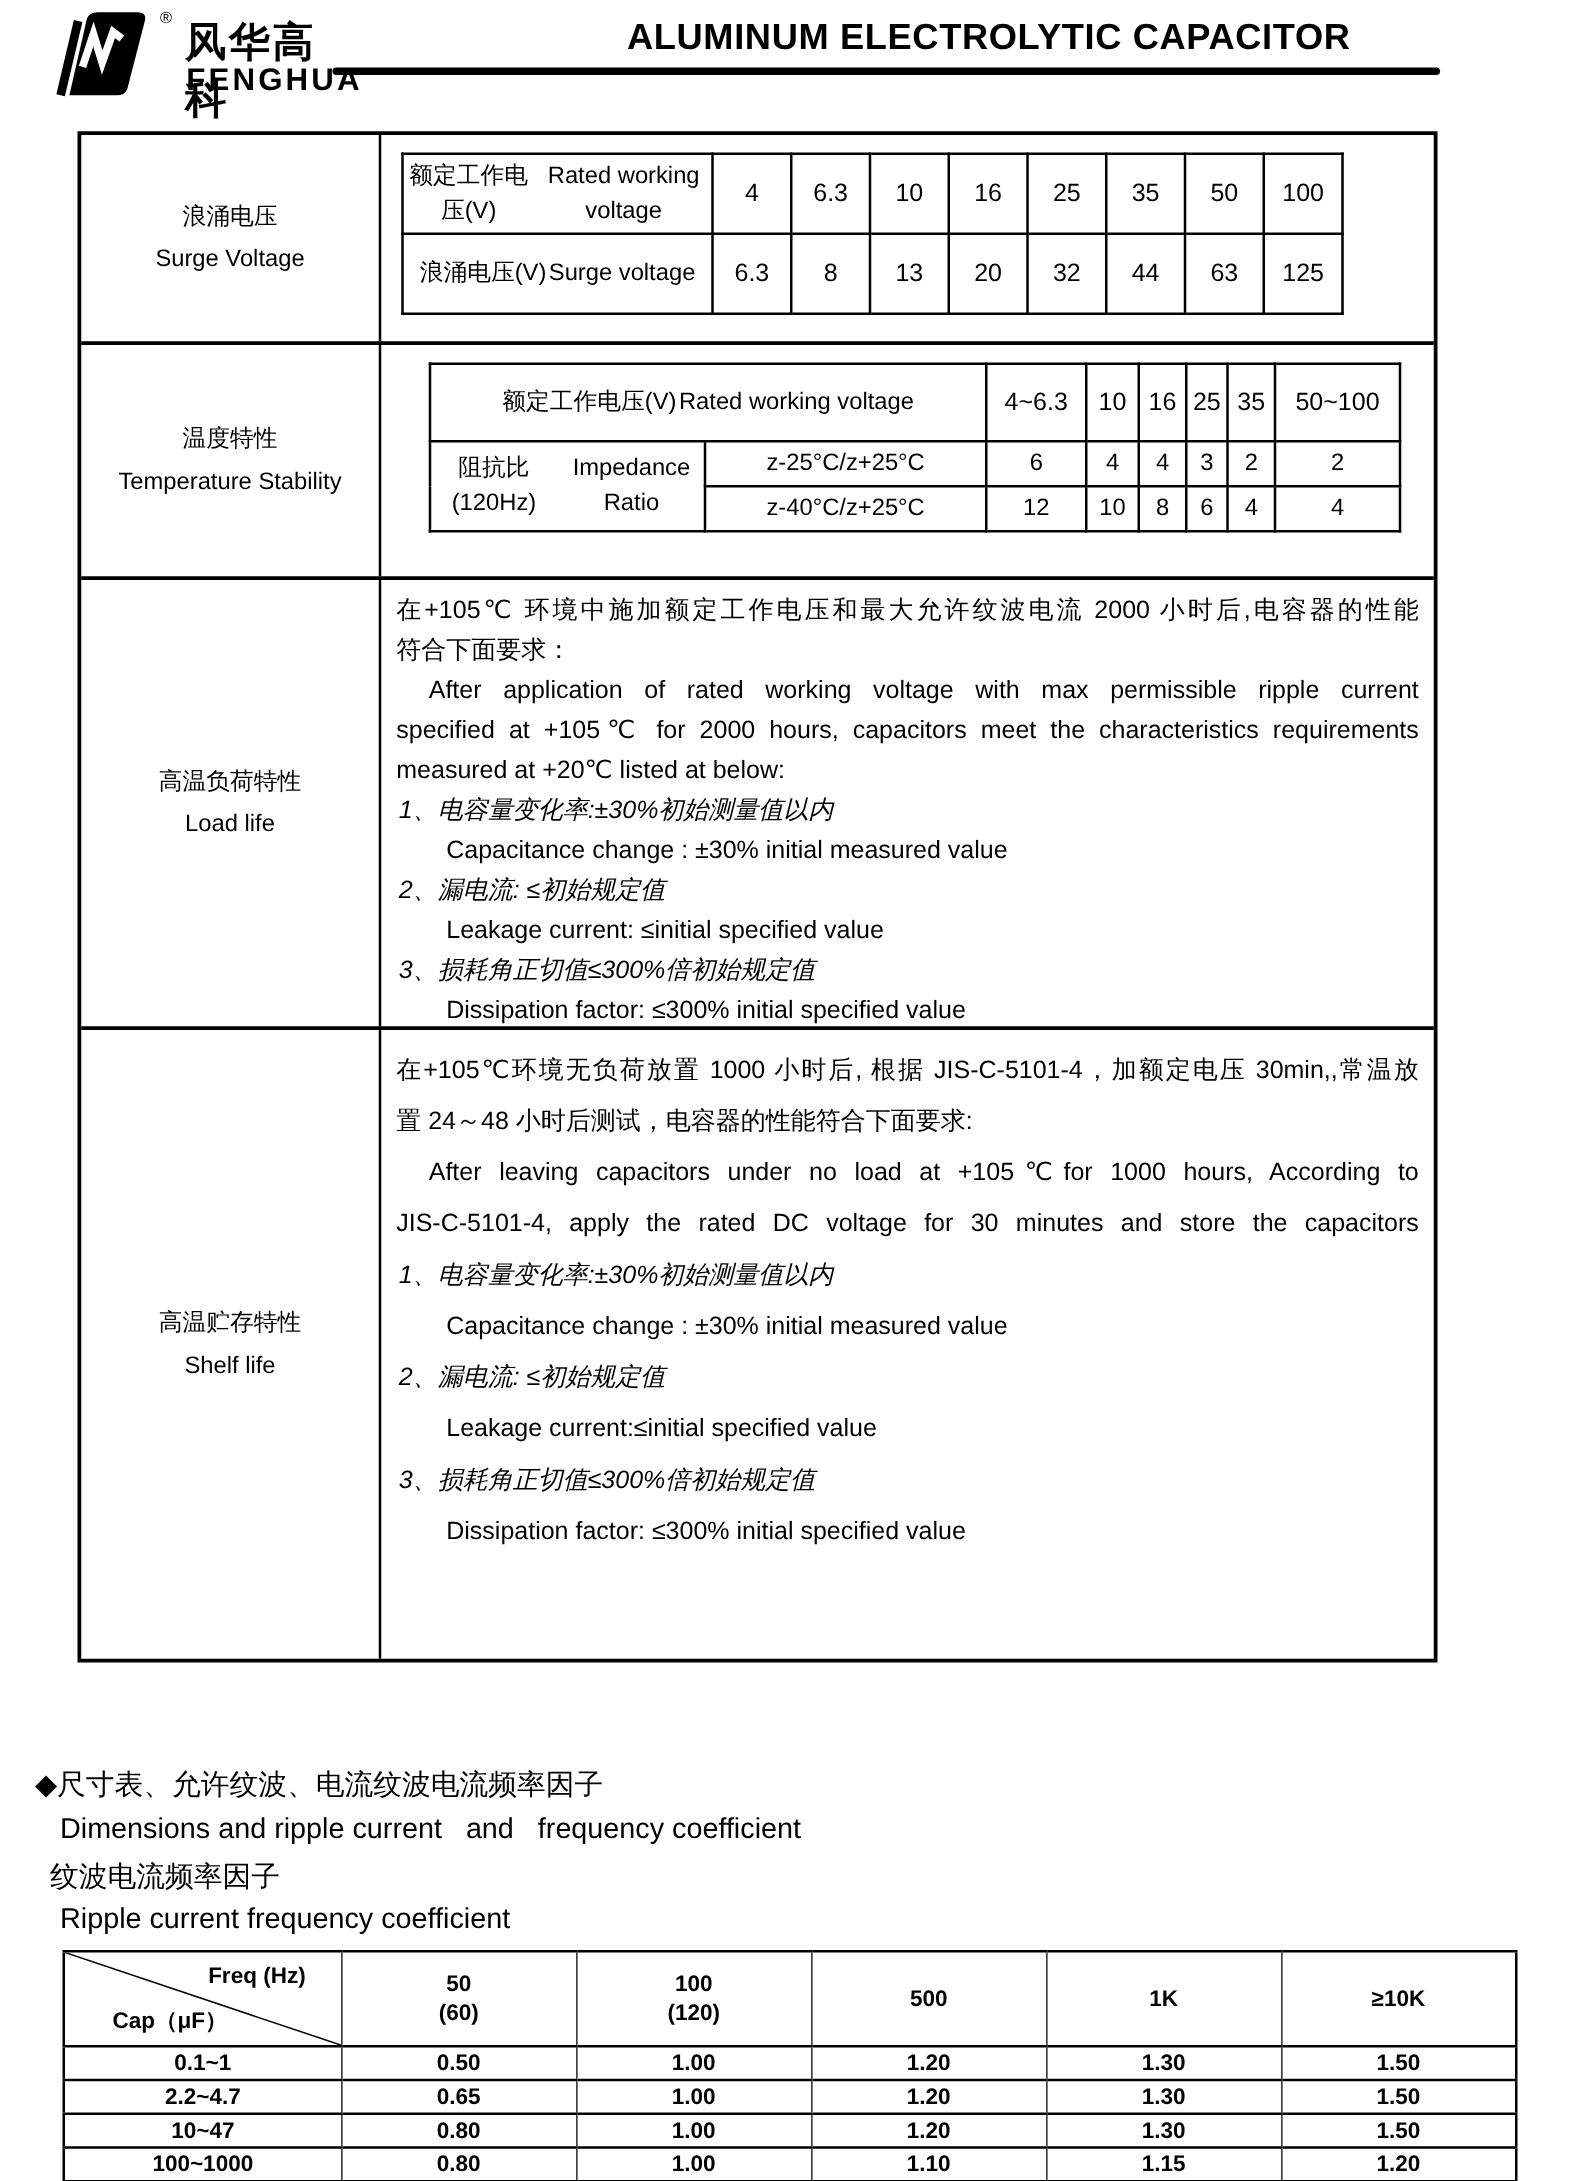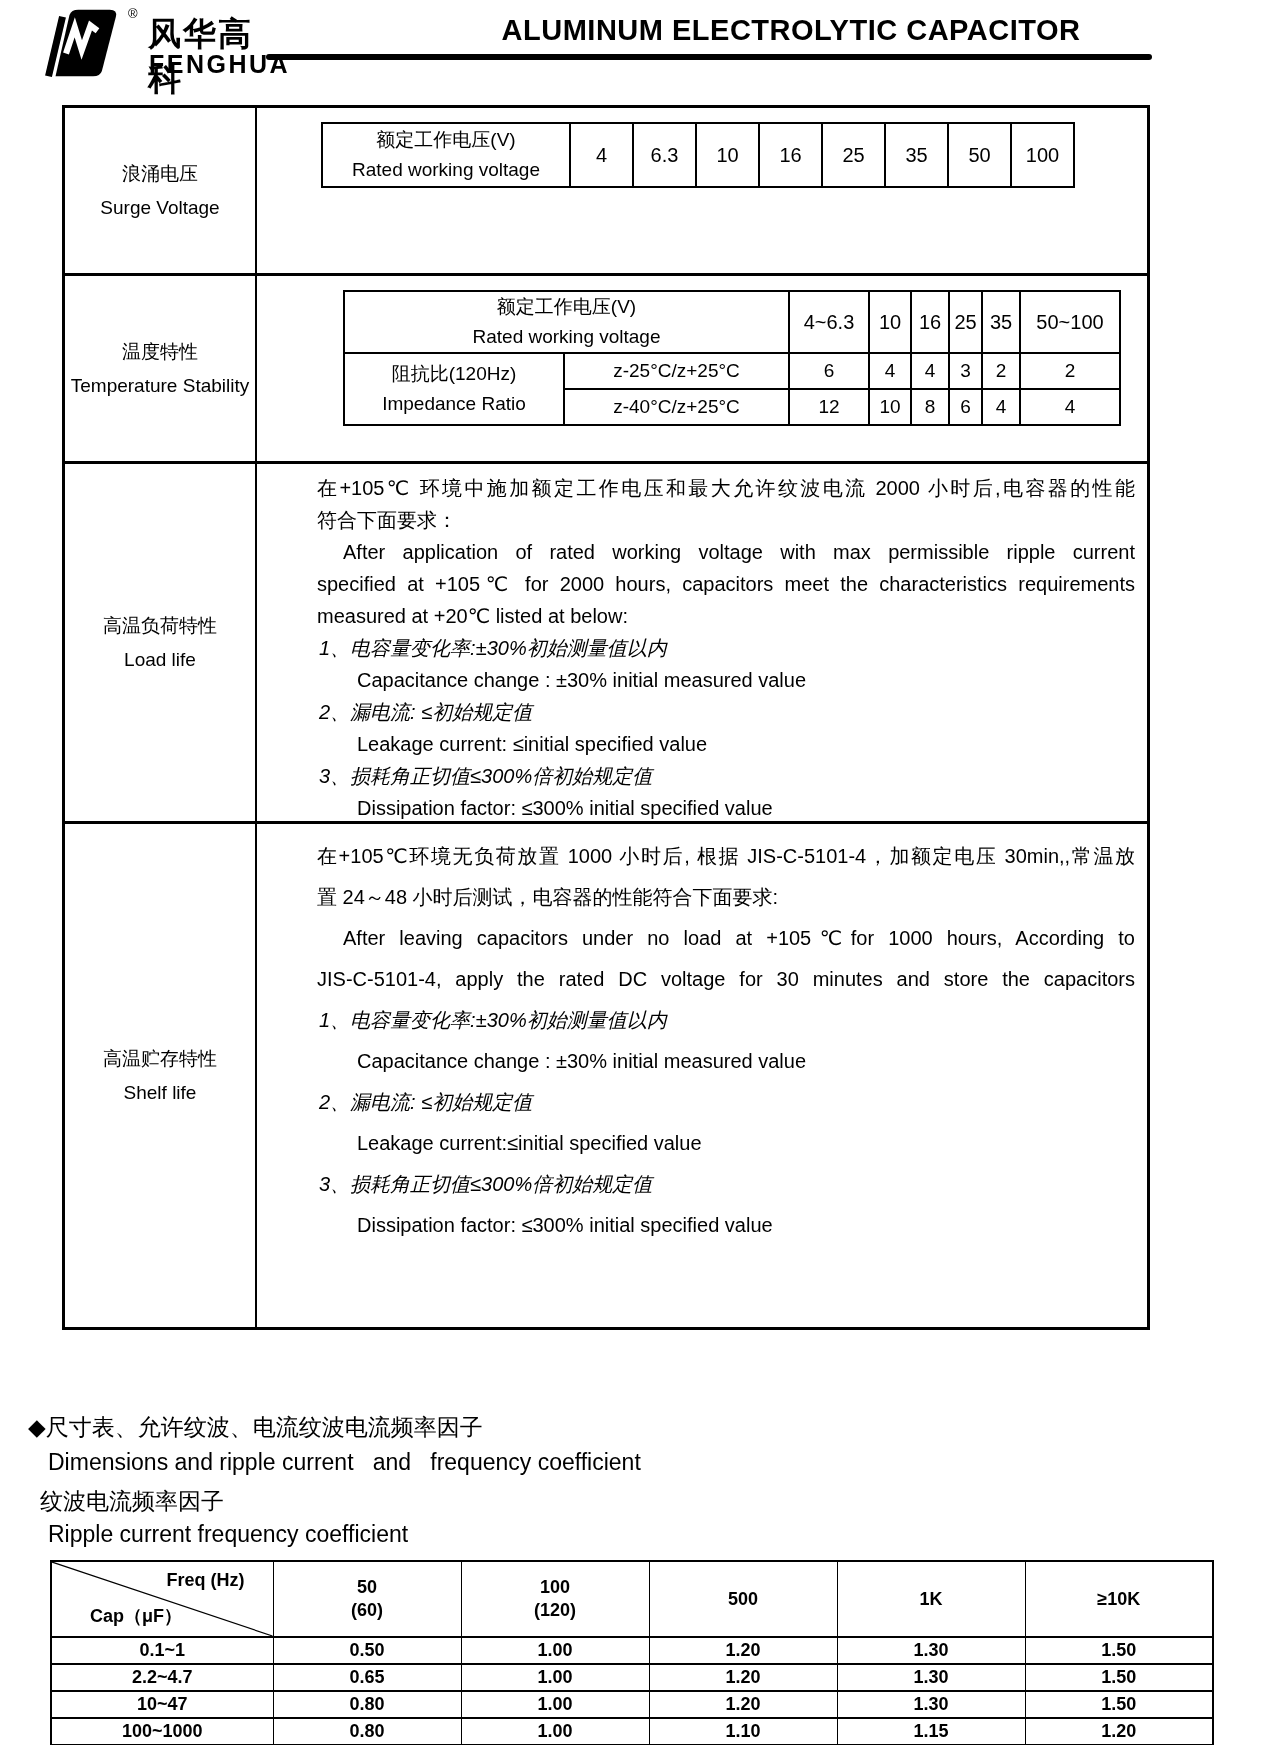--- a/index.html
+++ b/index.html
@@ -33,7 +33,7 @@
 
   table { border-collapse:collapse; table-layout:fixed; }
   .inner td { border:2px solid #000; text-align:center; font-size:20px; padding:0; }
-  .vstack { display:flex; flex-direction:column; align-items:center; justify-content:center; height:100%; gap:2px; font-size:19px; line-height:28px; }
+  .vstack { display:flex; flex-direction:row; align-items:center; justify-content:center; height:100%; gap:2px; font-size:19px; line-height:28px; }
 
   .surge-table { position:absolute; left:14px; top:14px; }
   .surge-table td { height:64px; }

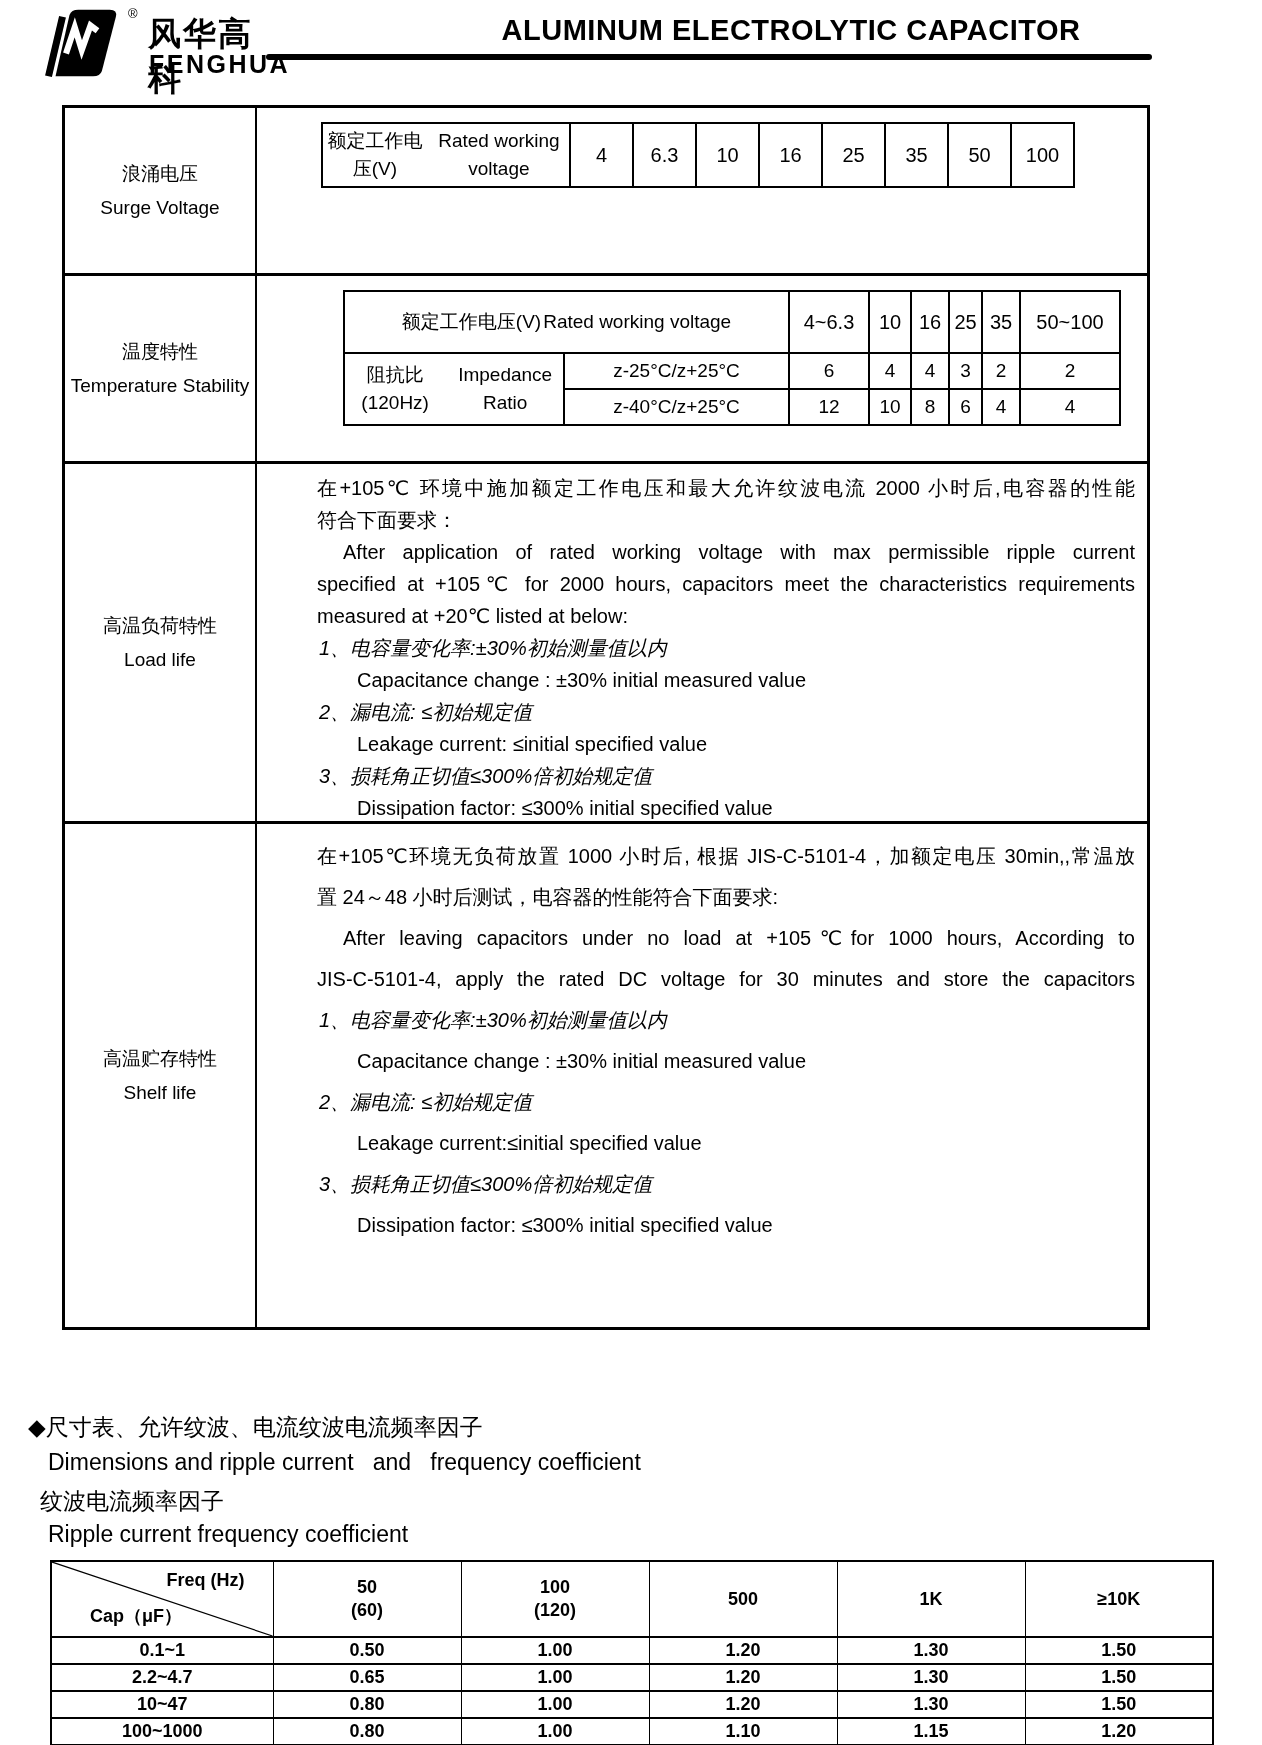--- a/index.html
+++ b/index.html
@@ -26,7 +26,7 @@
   .r2 { top:165px;  height:188px; }
   .r3 { top:353px;  height:360px; }
   .r4 { top:713px;  height:506px; }
-  .mlabel { position:absolute; left:0; top:0; bottom:0; width:192px; border-right:2px solid #000;
+  .mlabel { position:absolute; left:0; top:0; bottom:0; width:240px; border-right:2px solid #000;
             display:flex; flex-direction:column; align-items:center; justify-content:center; gap:5px;
             font-size:19px; line-height:29px; text-align:center; }
   .mcontent { position:absolute; left:242px; top:0; right:0; bottom:0; }

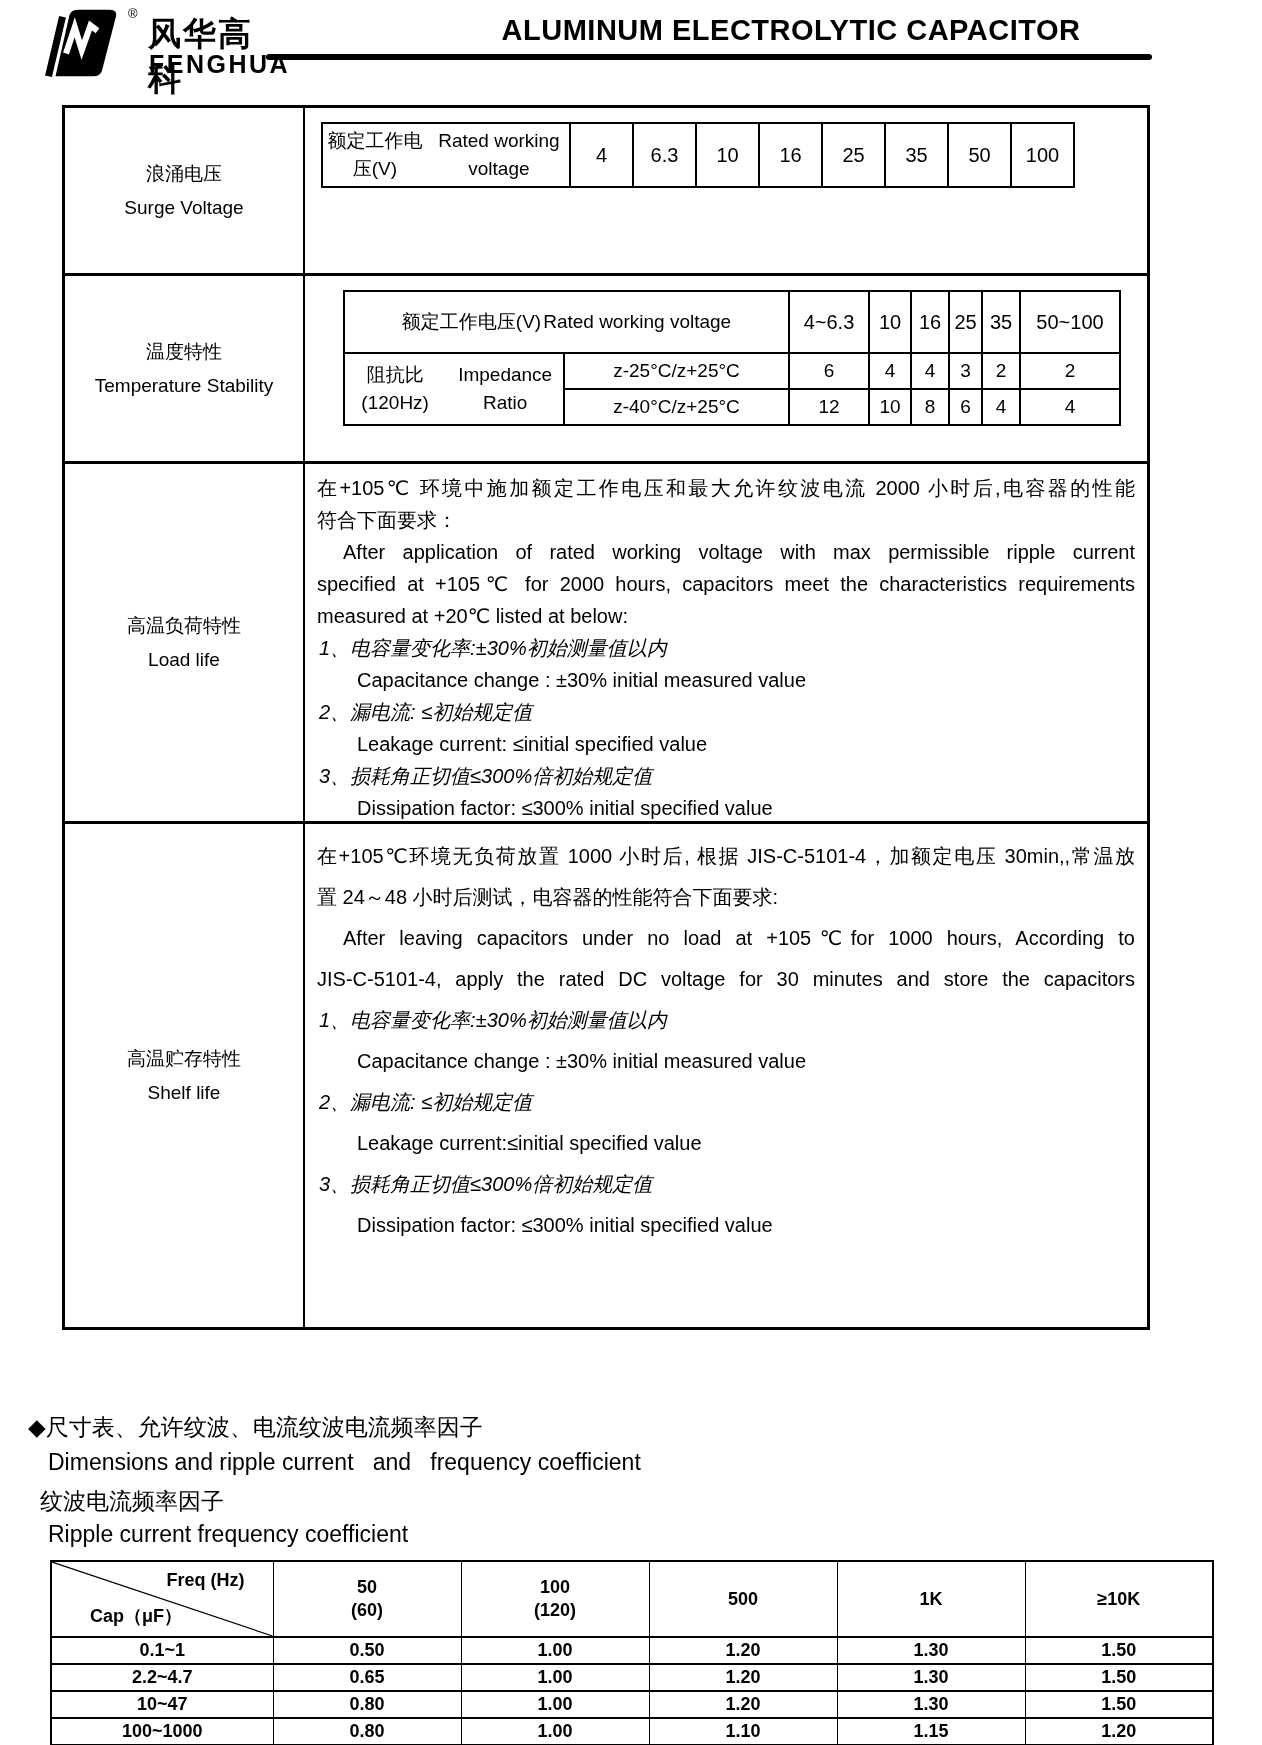--- a/index.html
+++ b/index.html
@@ -122,6 +122,22 @@
             <td>35</td>
             <td>50</td>
             <td>100</td>
+          </tr>
+          <tr>
+            <td>
+              <div class="vstack">
+                <div>浪涌电压(V)</div>
+                <div>Surge voltage</div>
+              </div>
+            </td>
+            <td>6.3</td>
+            <td>8</td>
+            <td>13</td>
+            <td>20</td>
+            <td>32</td>
+            <td>44</td>
+            <td>63</td>
+            <td>125</td>
           </tr>
         </tbody>
           </table>

